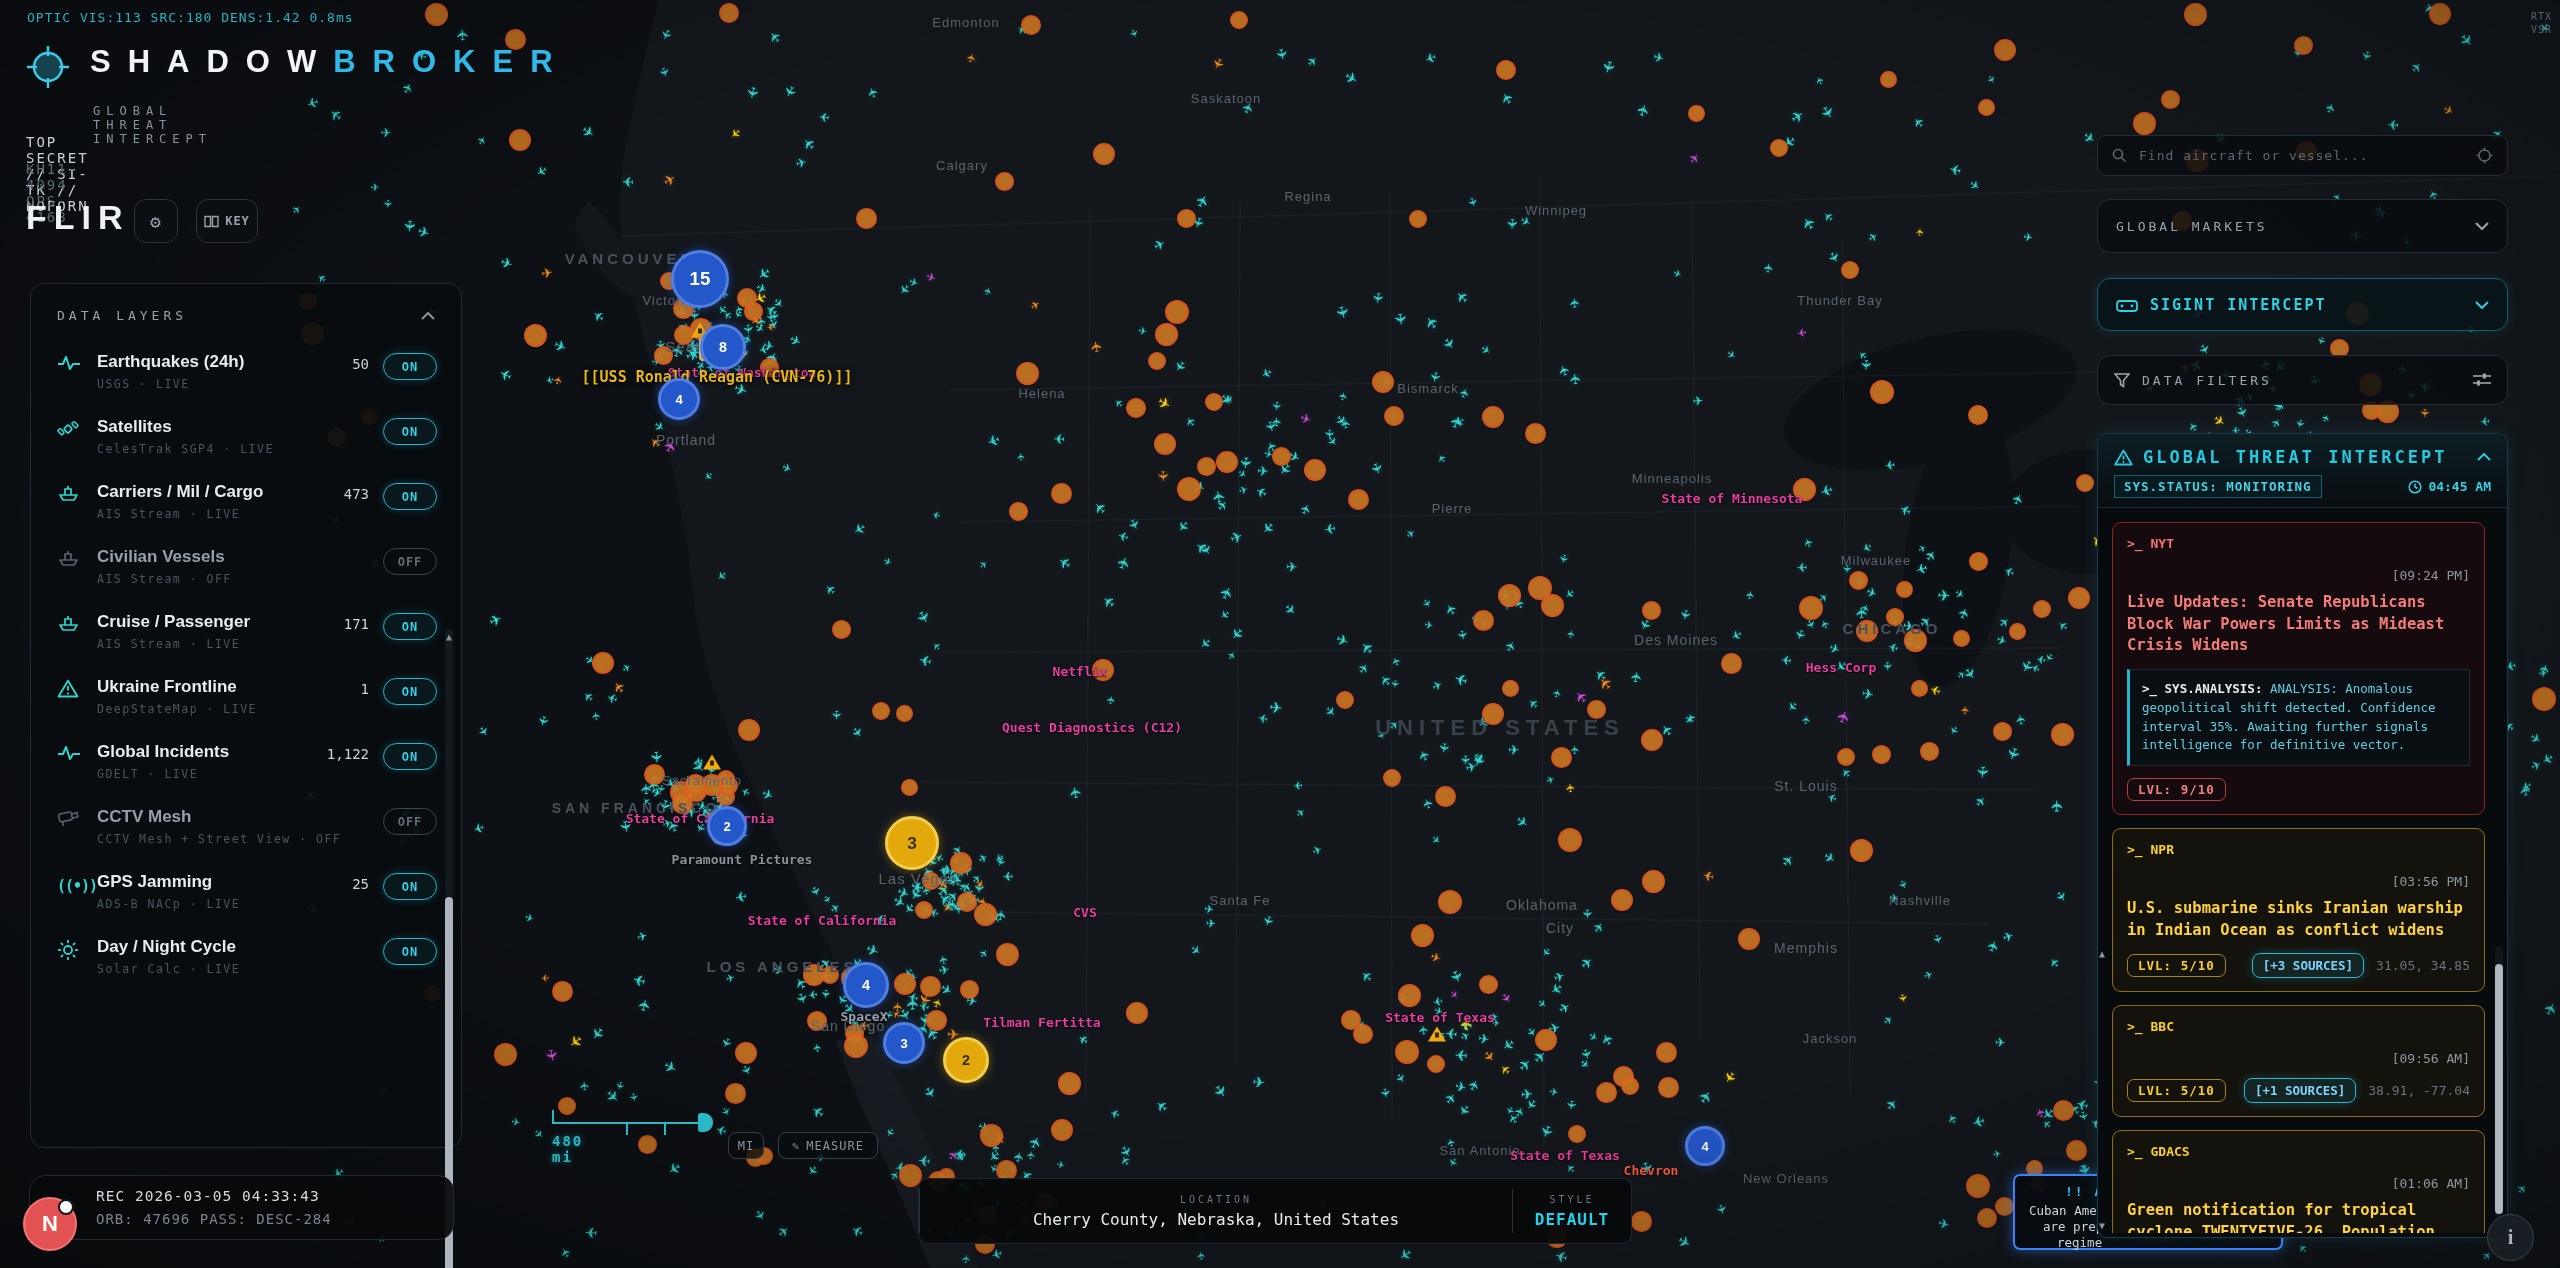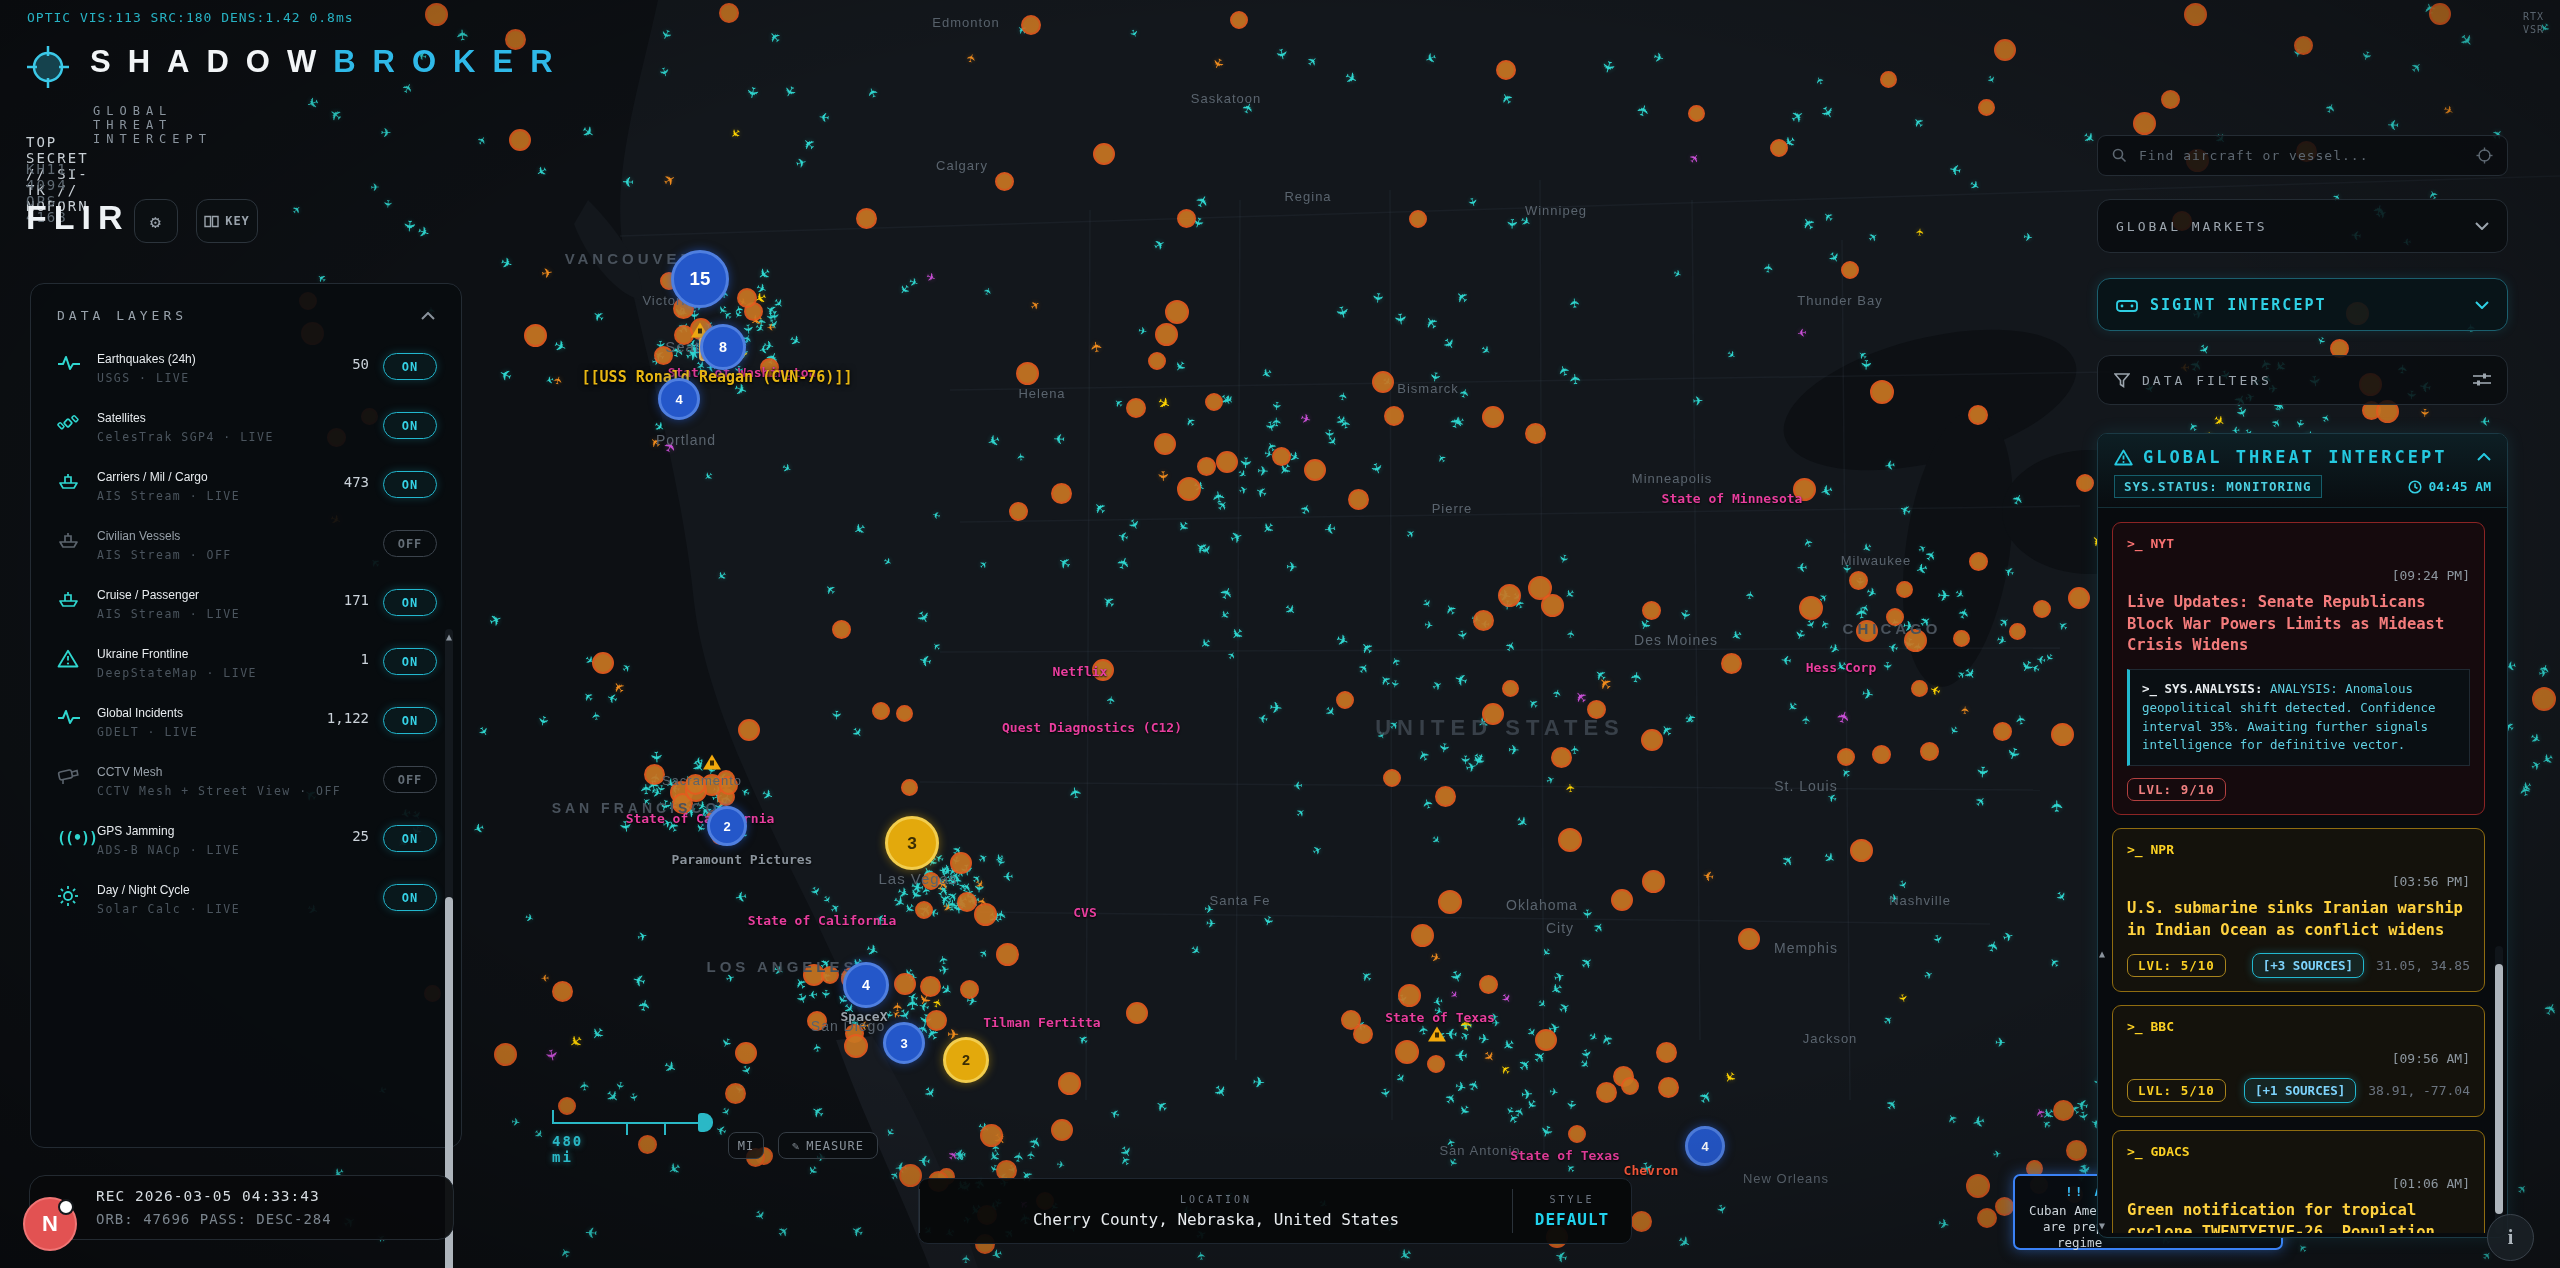--- a/index.html
+++ b/index.html
@@ -48,7 +48,7 @@
         color:#9aa3ac;font-size:12px;font-weight:bold;letter-spacing:1px;gap:6px;box-sizing:border-box;}
   #gear-btn{left:134px;width:44px;font-size:18px;}
   #key-btn{left:196px;width:62px;}
-  #rtx{position:absolute;right:16px;top:10px;z-index:10;text-align:left;font-size:10px;color:#59646e;line-height:13px;letter-spacing:1px;}
+  #rtx{position:absolute;right:8px;top:10px;z-index:10;text-align:left;font-size:10px;color:#59646e;line-height:13px;letter-spacing:1px;}
 
   
   #layers-panel{position:absolute;left:30px;top:283px;width:432px;height:865px;z-index:10;

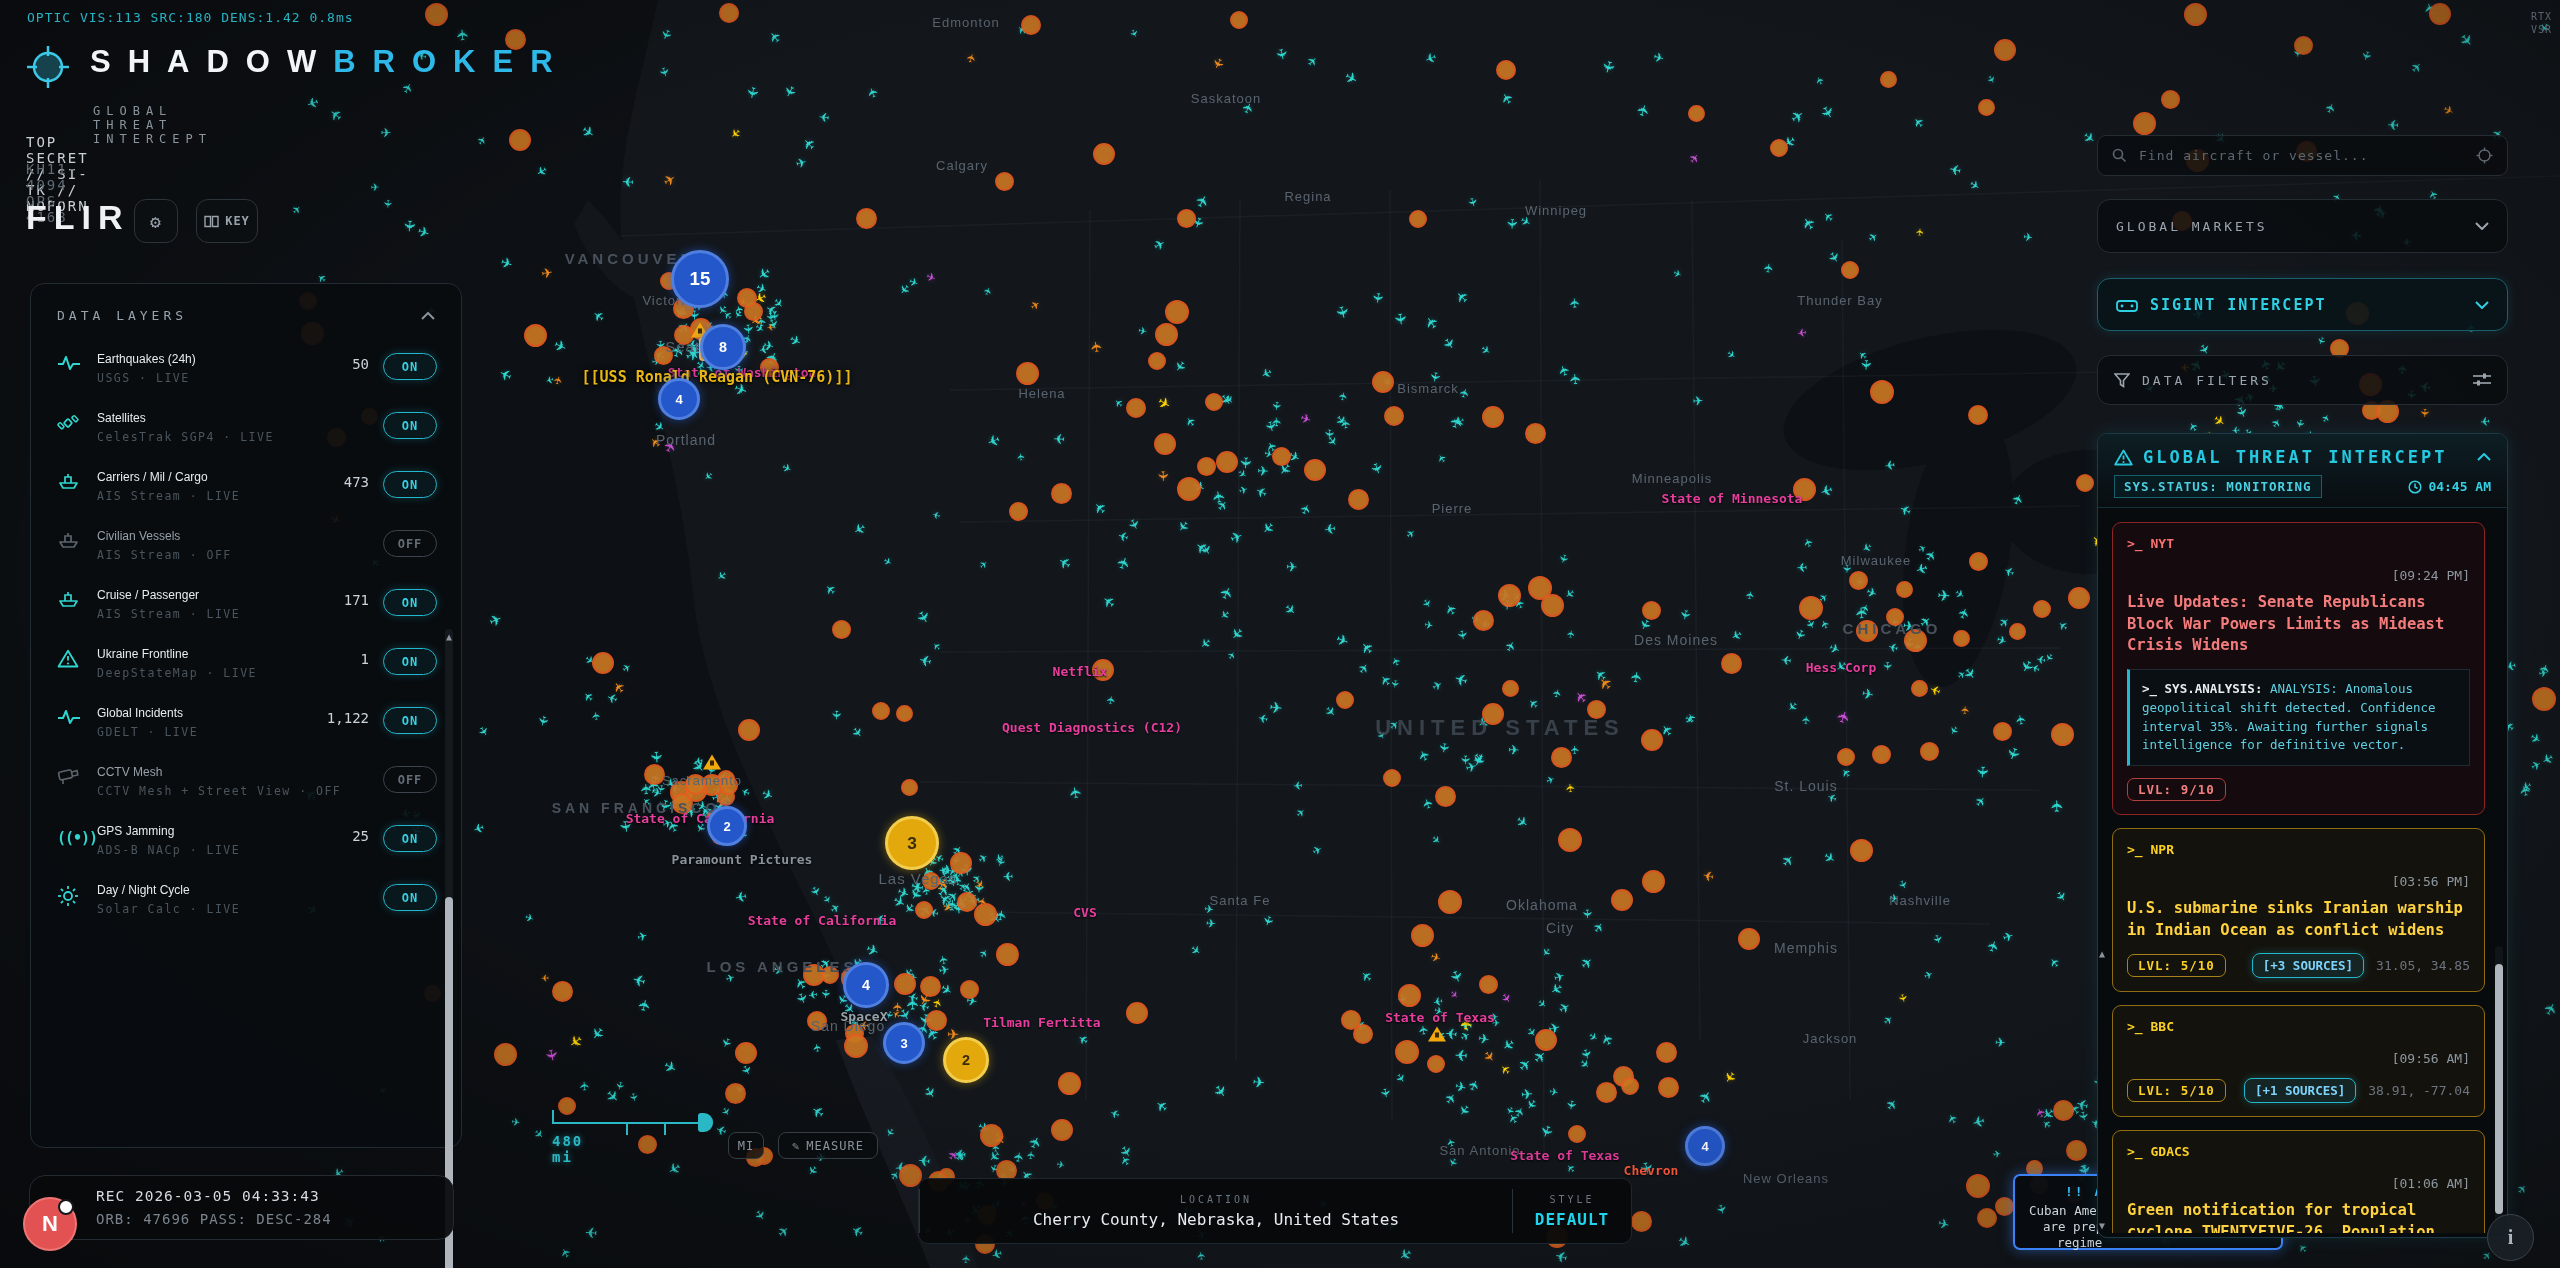--- a/index.html
+++ b/index.html
@@ -59,7 +59,7 @@
   .layer-row{display:flex;align-items:flex-start;padding:13px 0;}
   .layer-icon{width:40px;padding-top:2px;font-size:18px;flex:none;}
   .layer-main{flex:1;min-width:0;}
-  .layer-title{font-family:"Liberation Sans",sans-serif;font-size:12px;font-weight:400;color:#e8ecef;}
+  .layer-title{font-family:"Liberation Sans",sans-serif;font-size:17px;font-weight:700;color:#e8ecef;}
   .layer-row.off .layer-title{color:#97a0a9;}
   .layer-sub{margin-top:5px;font-size:11.5px;color:#4b555e;letter-spacing:1.5px;}
   .layer-count{font-size:14px;color:#cbd3da;margin:4px 14px 0 6px;flex:none;}

